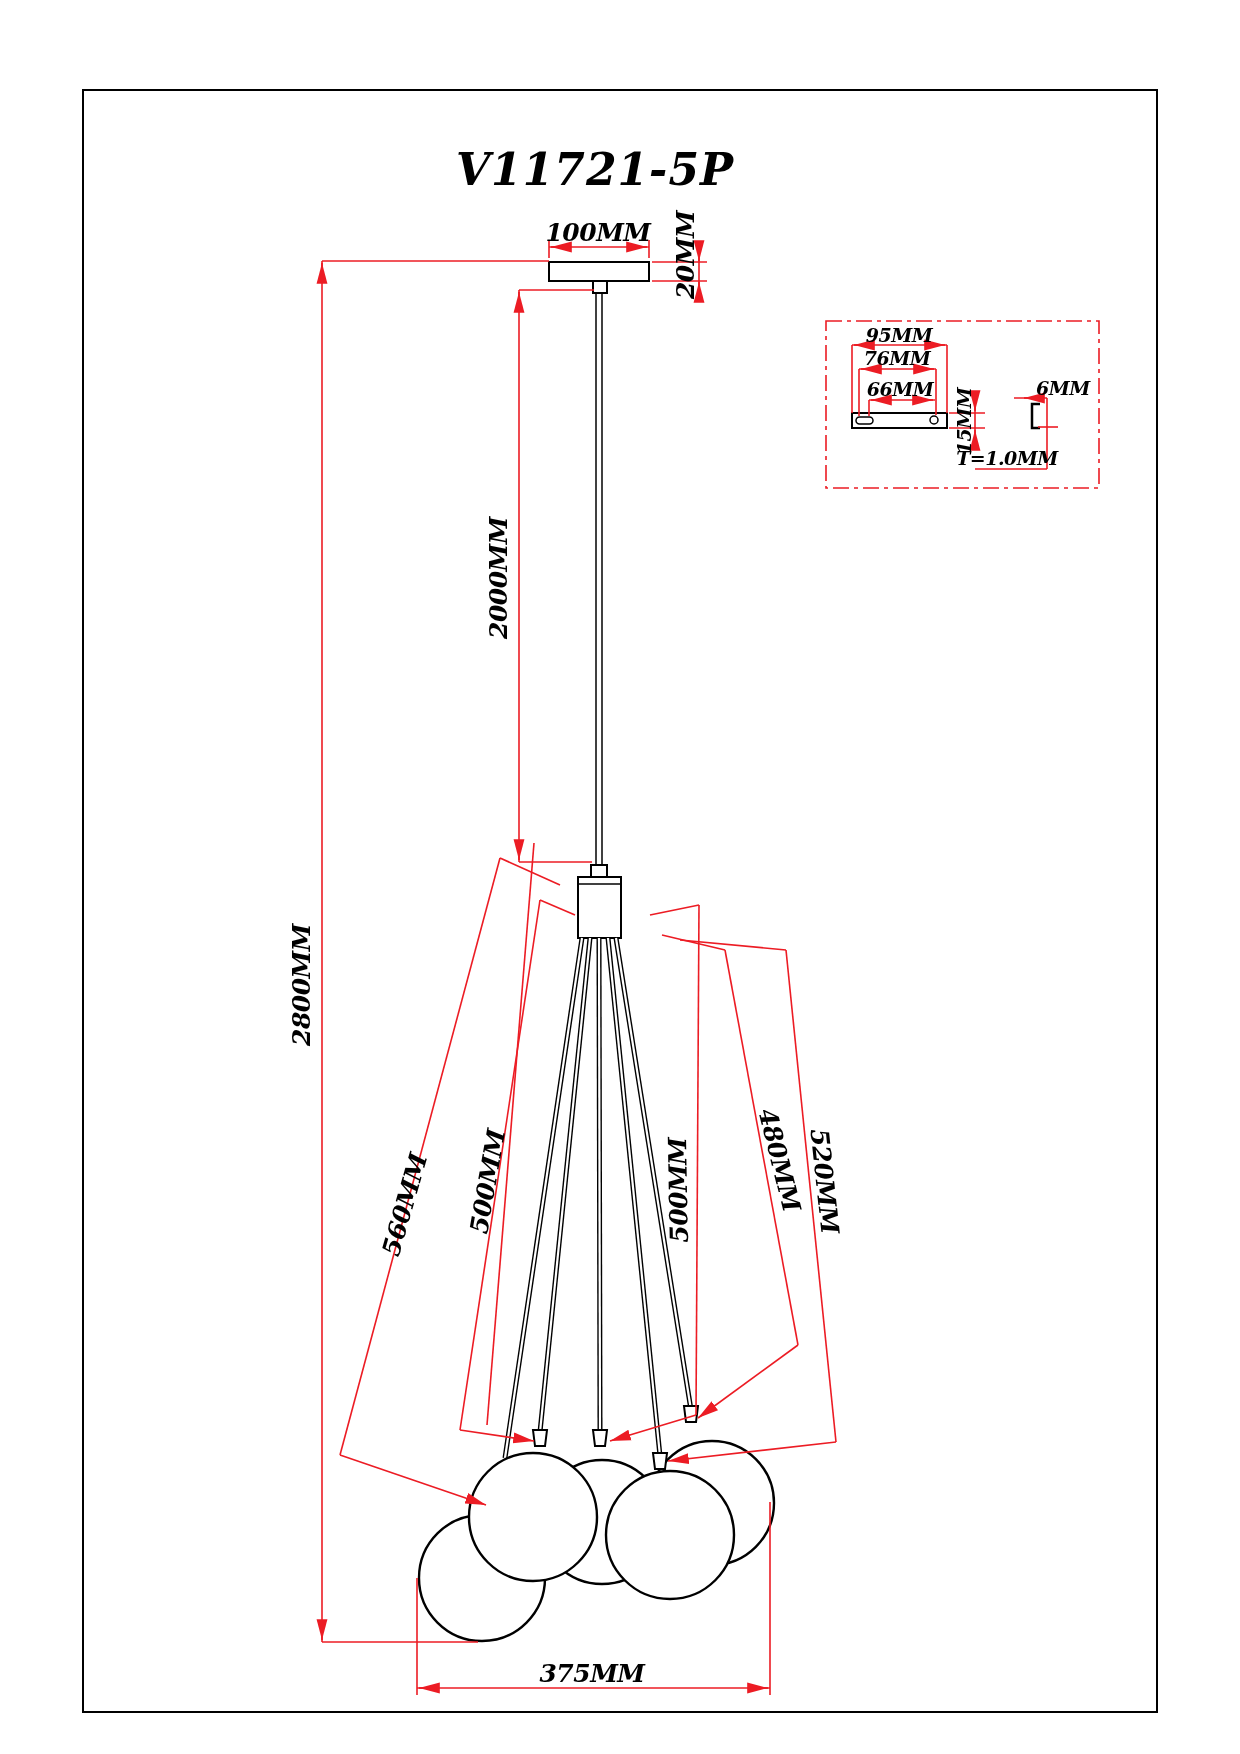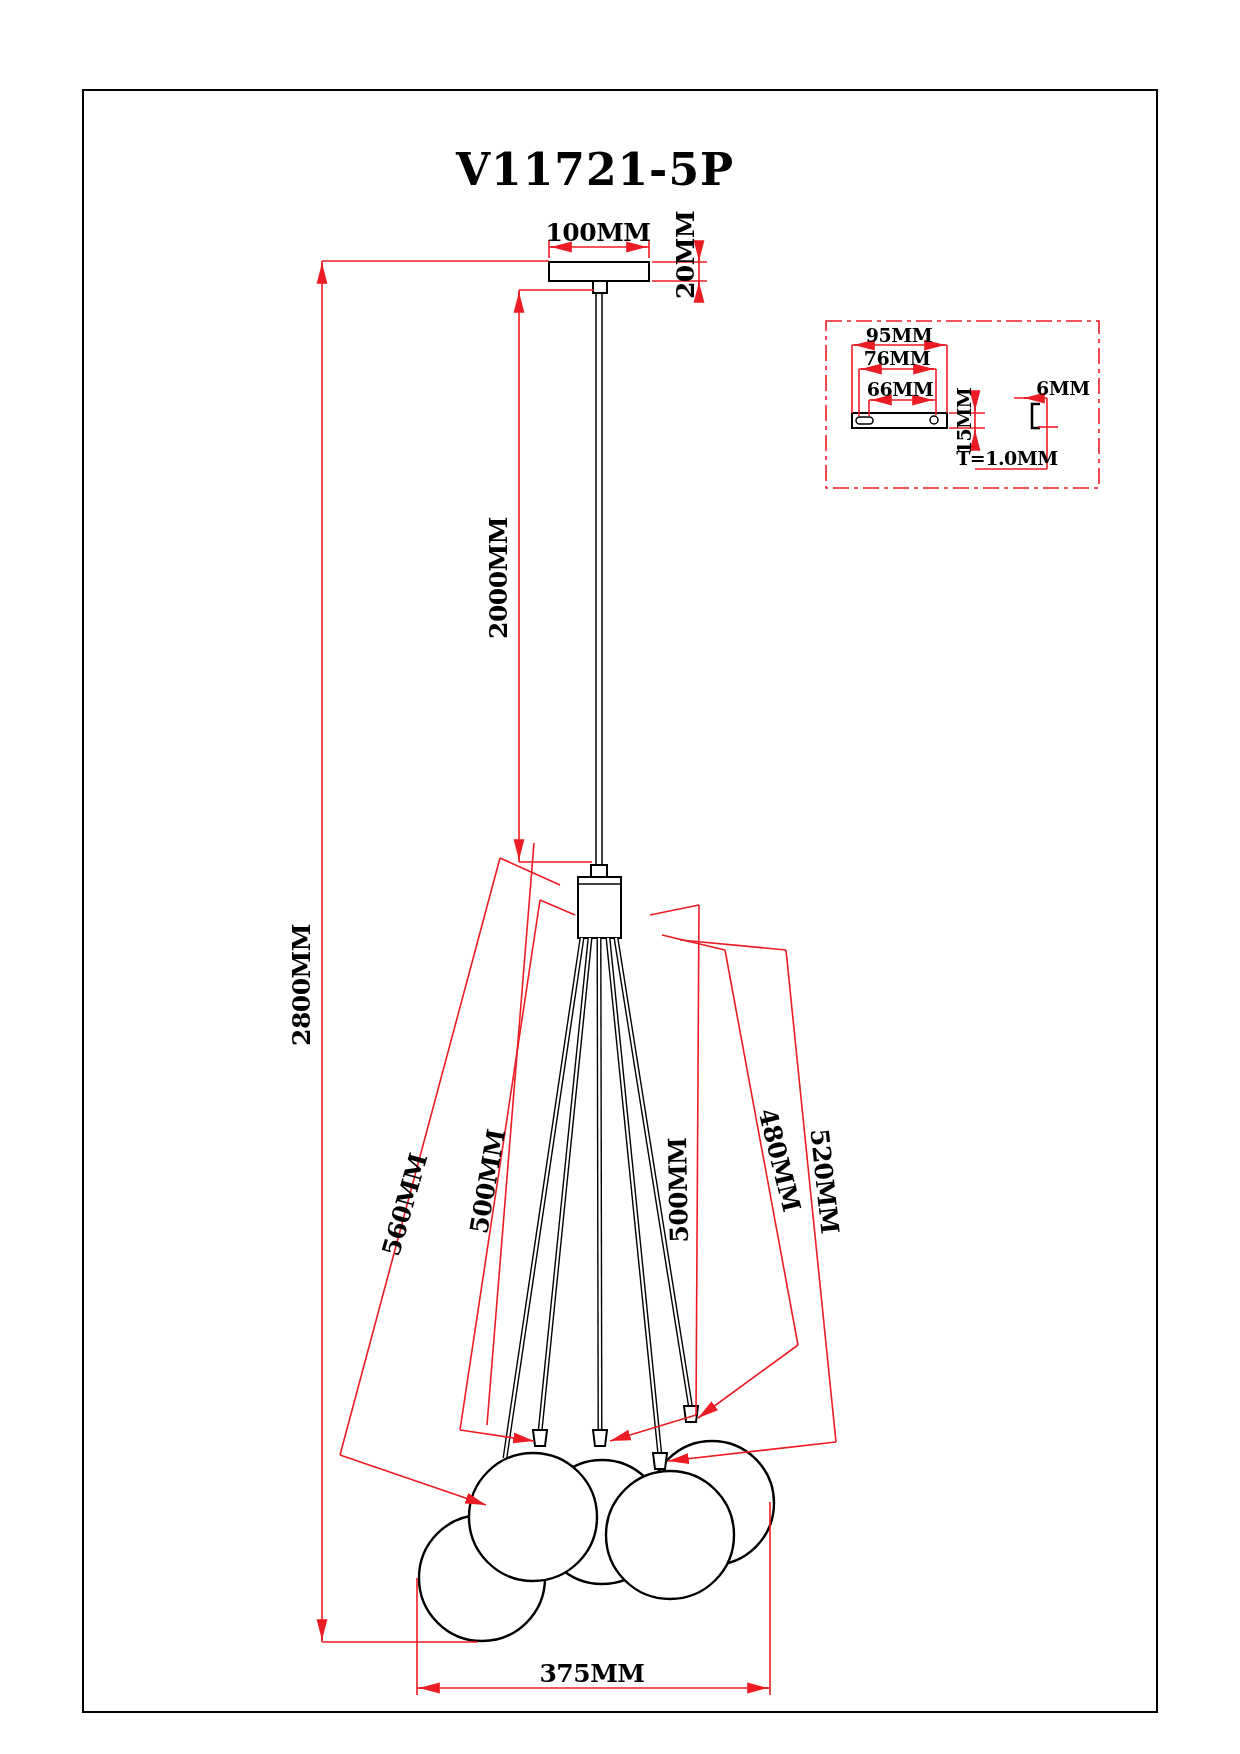--- a/index.html
+++ b/index.html
@@ -4,7 +4,7 @@
 <style>
   html,body{margin:0;padding:0;background:#ffffff;}
   .sheet{position:relative;width:1240px;height:1754px;background:#fff;overflow:hidden;
-         font-family:"DejaVu Serif", serif;}
+         font-family:"DejaVu Serif", serif;font-style:italic;}
   svg{position:absolute;left:0;top:0;}
   .blk{stroke:#000;fill:none;stroke-width:2;}
   .blk-thin{stroke:#000;fill:none;stroke-width:1.5;}

